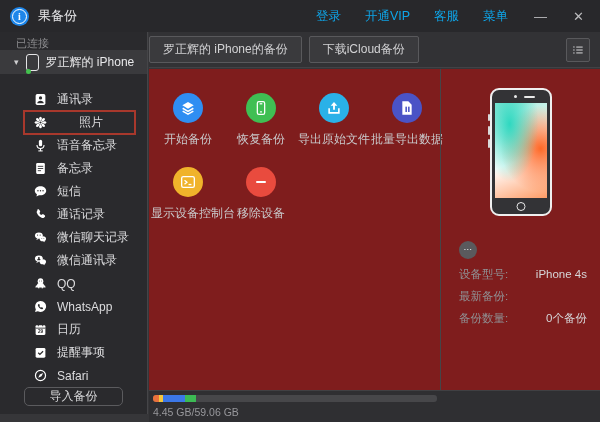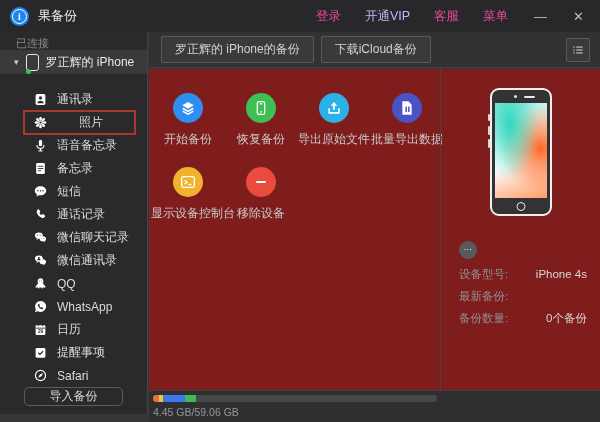--- a/index.html
+++ b/index.html
@@ -20,7 +20,7 @@
   .app-logo span { color:#fff; font-size:10px; font-weight:bold; font-family:"Liberation Serif",serif; }
   .app-title { color:#e6e6e8; font-size:13px; margin-left:9px; }
   #titlebar-menu { display:flex; margin-left:auto; gap:24px; align-items:center; }
-  .tb-item { color:#ec4899; font-size:12.5px; cursor:pointer; }
+  .tb-item { color:#0ea5e9; font-size:12.5px; cursor:pointer; }
   .win-ctl { color:#bcbcbe; font-size:13px; margin-left:26px; cursor:pointer; }
 
   

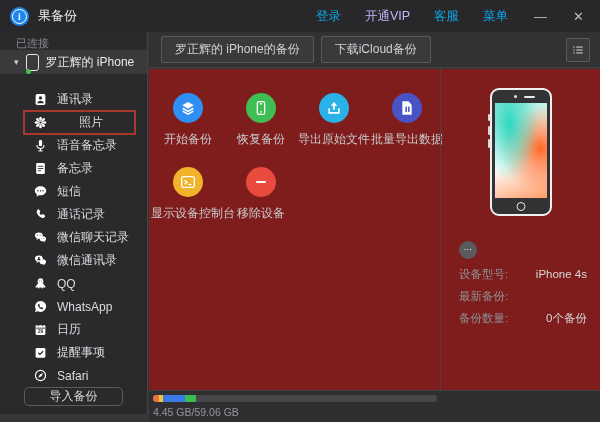--- a/index.html
+++ b/index.html
@@ -104,7 +104,7 @@
   <div class="app-title">果备份</div>
   <div id="titlebar-menu">
       <div class="tb-item">登录</div>
-      <div class="tb-item" style="color: #c4b5fd;">开通VIP</div>
+      <div class="tb-item" style="color: #0ea5e9;">开通VIP</div>
       <div class="tb-item">客服</div>
       <div class="tb-item">菜单</div>
     </div>

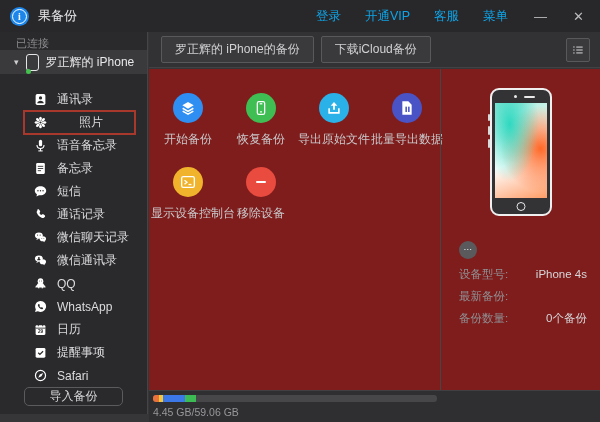--- a/index.html
+++ b/index.html
@@ -44,7 +44,7 @@
 
   
   #tabbar { position:absolute; left:149px; top:32px; right:0; height:36px; background:#323235;
-    border-bottom:1px solid #424245; display:flex; align-items:center; gap:7px; padding-left:12px; }
+    border-bottom:1px solid #424245; display:flex; align-items:center; gap:7px; }
   .tab-btn { border:1px solid #59595c; background:#3a3a3d; color:#d2d2d4; font-size:12px;
     padding:4px 13px; border-radius:2px; white-space:nowrap; cursor:pointer; }
   #list-btn { position:absolute; right:10px; top:6px; width:24px; height:24px; border:1px solid #59595c;

